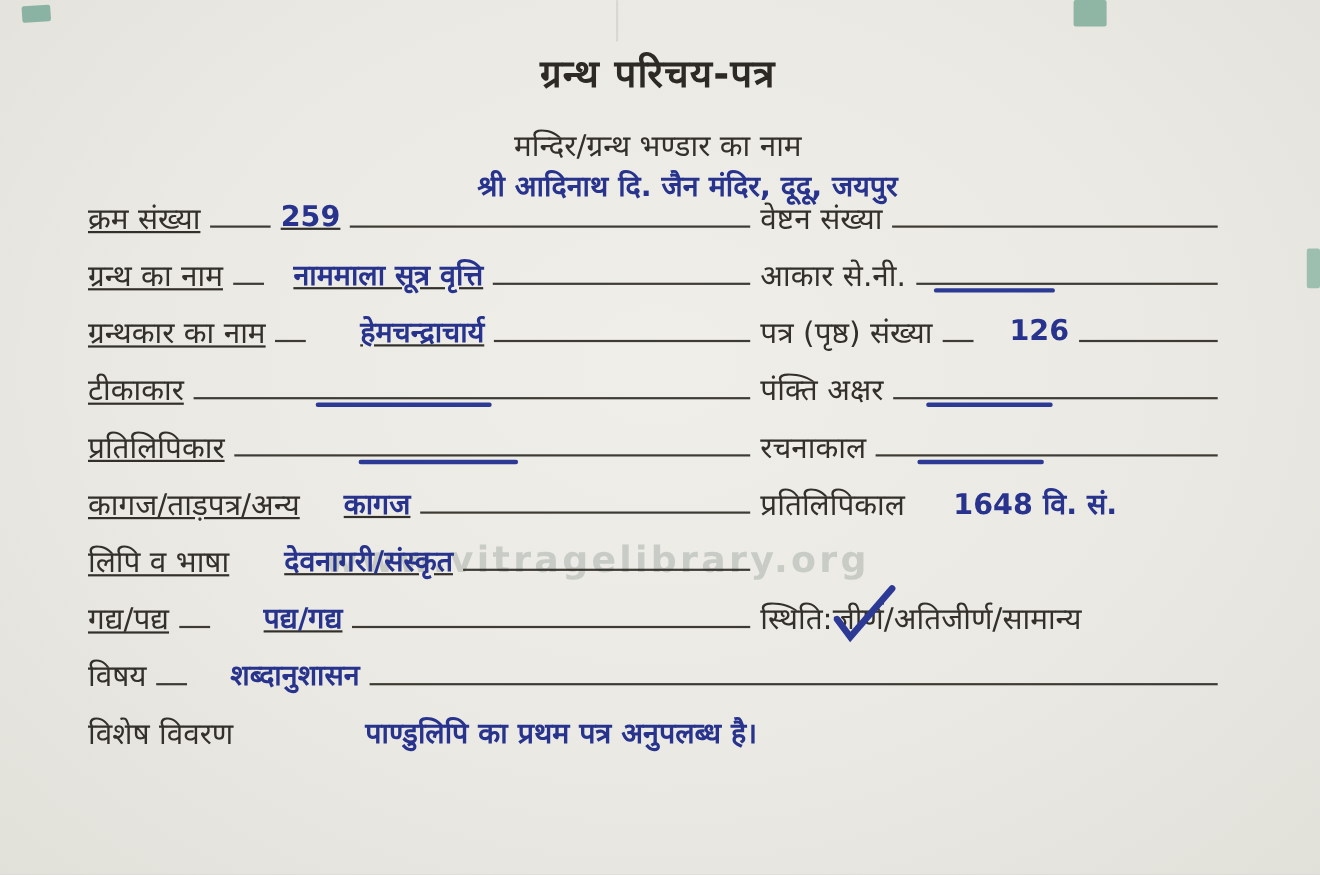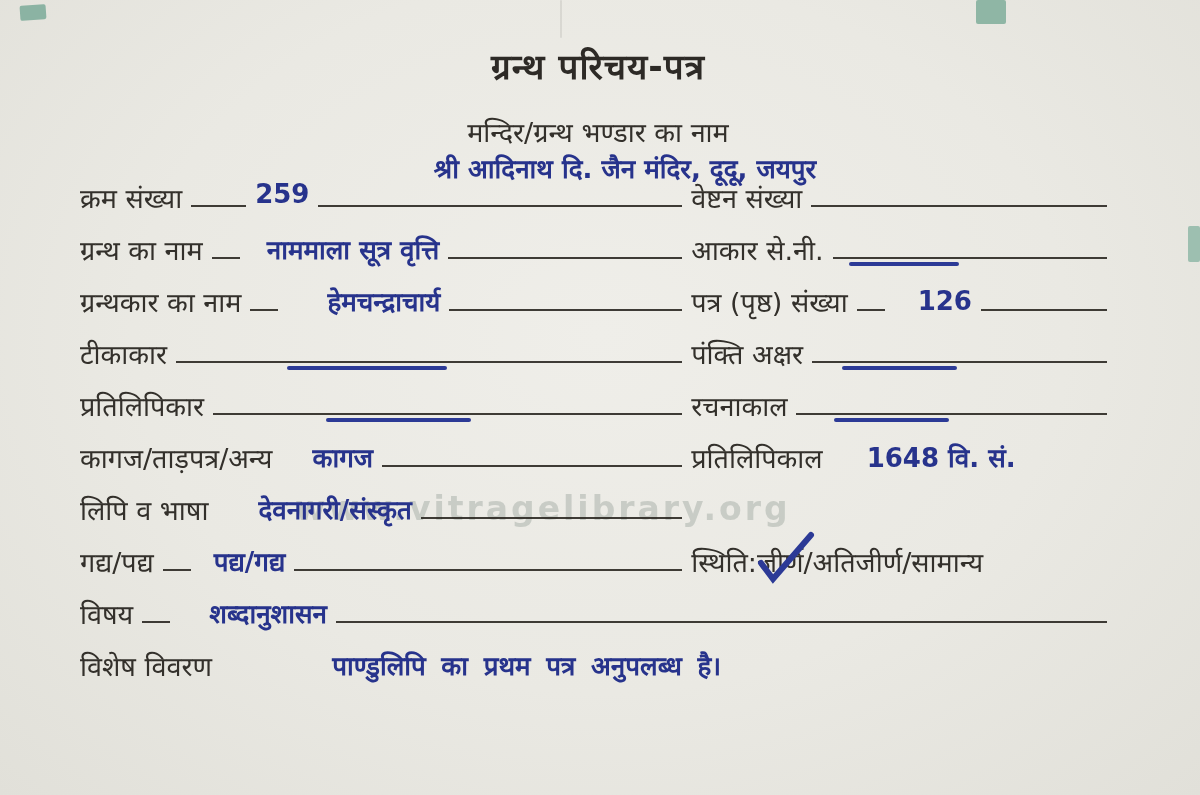--- a/index.html
+++ b/index.html
@@ -27,7 +27,7 @@
   .row { display:flex; align-items:center; height:52px; }
   .name-row { margin-top:24px; height:58px;flex-direction:column; }
 
-  .half-left  { width:59%; display:flex; align-items:flex-start; min-width:0; }
+  .half-left  { width:59%; display:flex; align-items:center; min-width:0;text-decoration:underline; }
   .half-right { flex:1; display:flex; align-items:center; min-width:0; }
 
   .lbl { white-space:nowrap; font-size:27px; color:#33302b; }

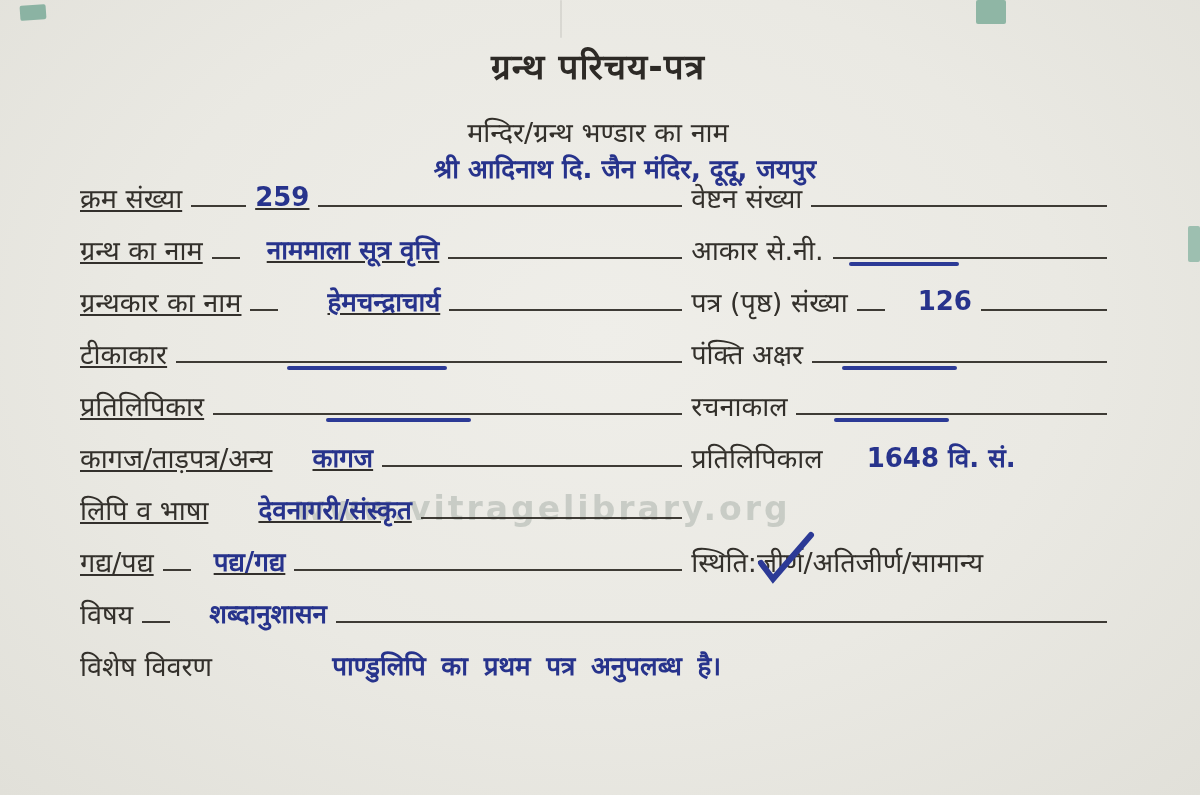--- a/index.html
+++ b/index.html
@@ -172,7 +172,7 @@
       <div class="half-left">
         <span class="lbl">गद्य/पद्य</span>
         <span class="seg w28"></span>
-        <span class="val" style="margin-left:14px;">पद्य/गद्य</span>
+        <span class="val" style="margin-left:40px;">पद्य/गद्य</span>
         <span class="seg grow"></span>
       </div>
       <div class="half-right">

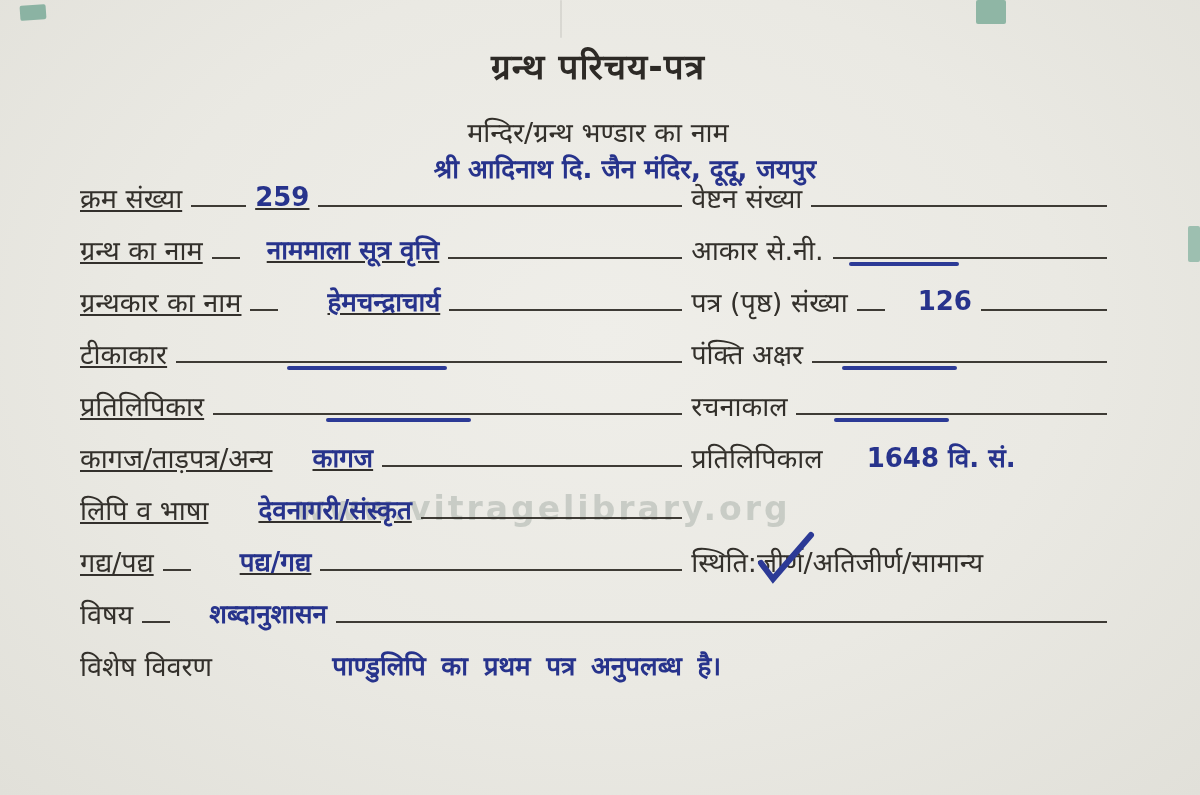--- a/index.html
+++ b/index.html
@@ -193,7 +193,7 @@
 
     <div class="row">
       <span class="lbl">विशेष विवरण</span>
-      <span class="val" style="margin-left:120px;font-family:Liberation Mono, monospace;">पाण्डुलिपि का प्रथम पत्र अनुपलब्ध है।</span>
+      <span class="val" style="margin-left:120px;">पाण्डुलिपि का प्रथम पत्र अनुपलब्ध है।</span>
     </div>
 
   </div>

